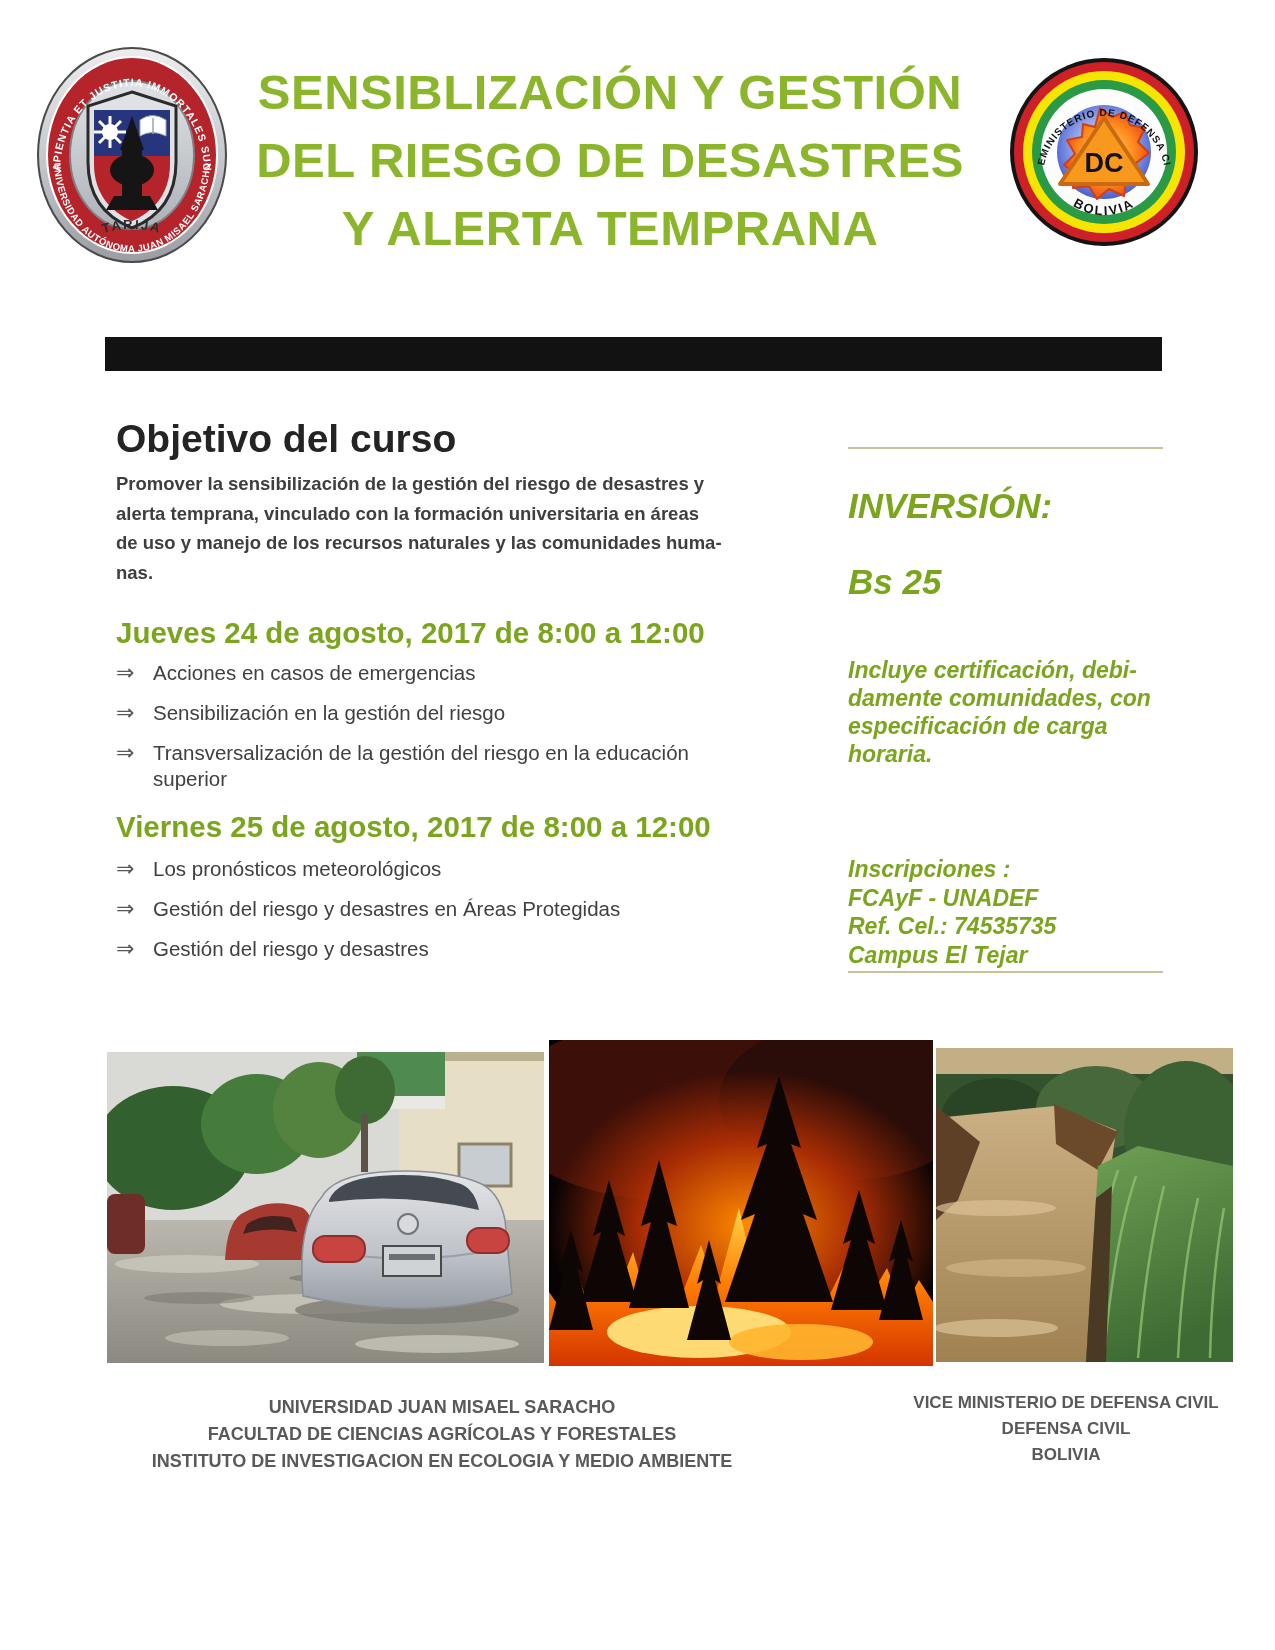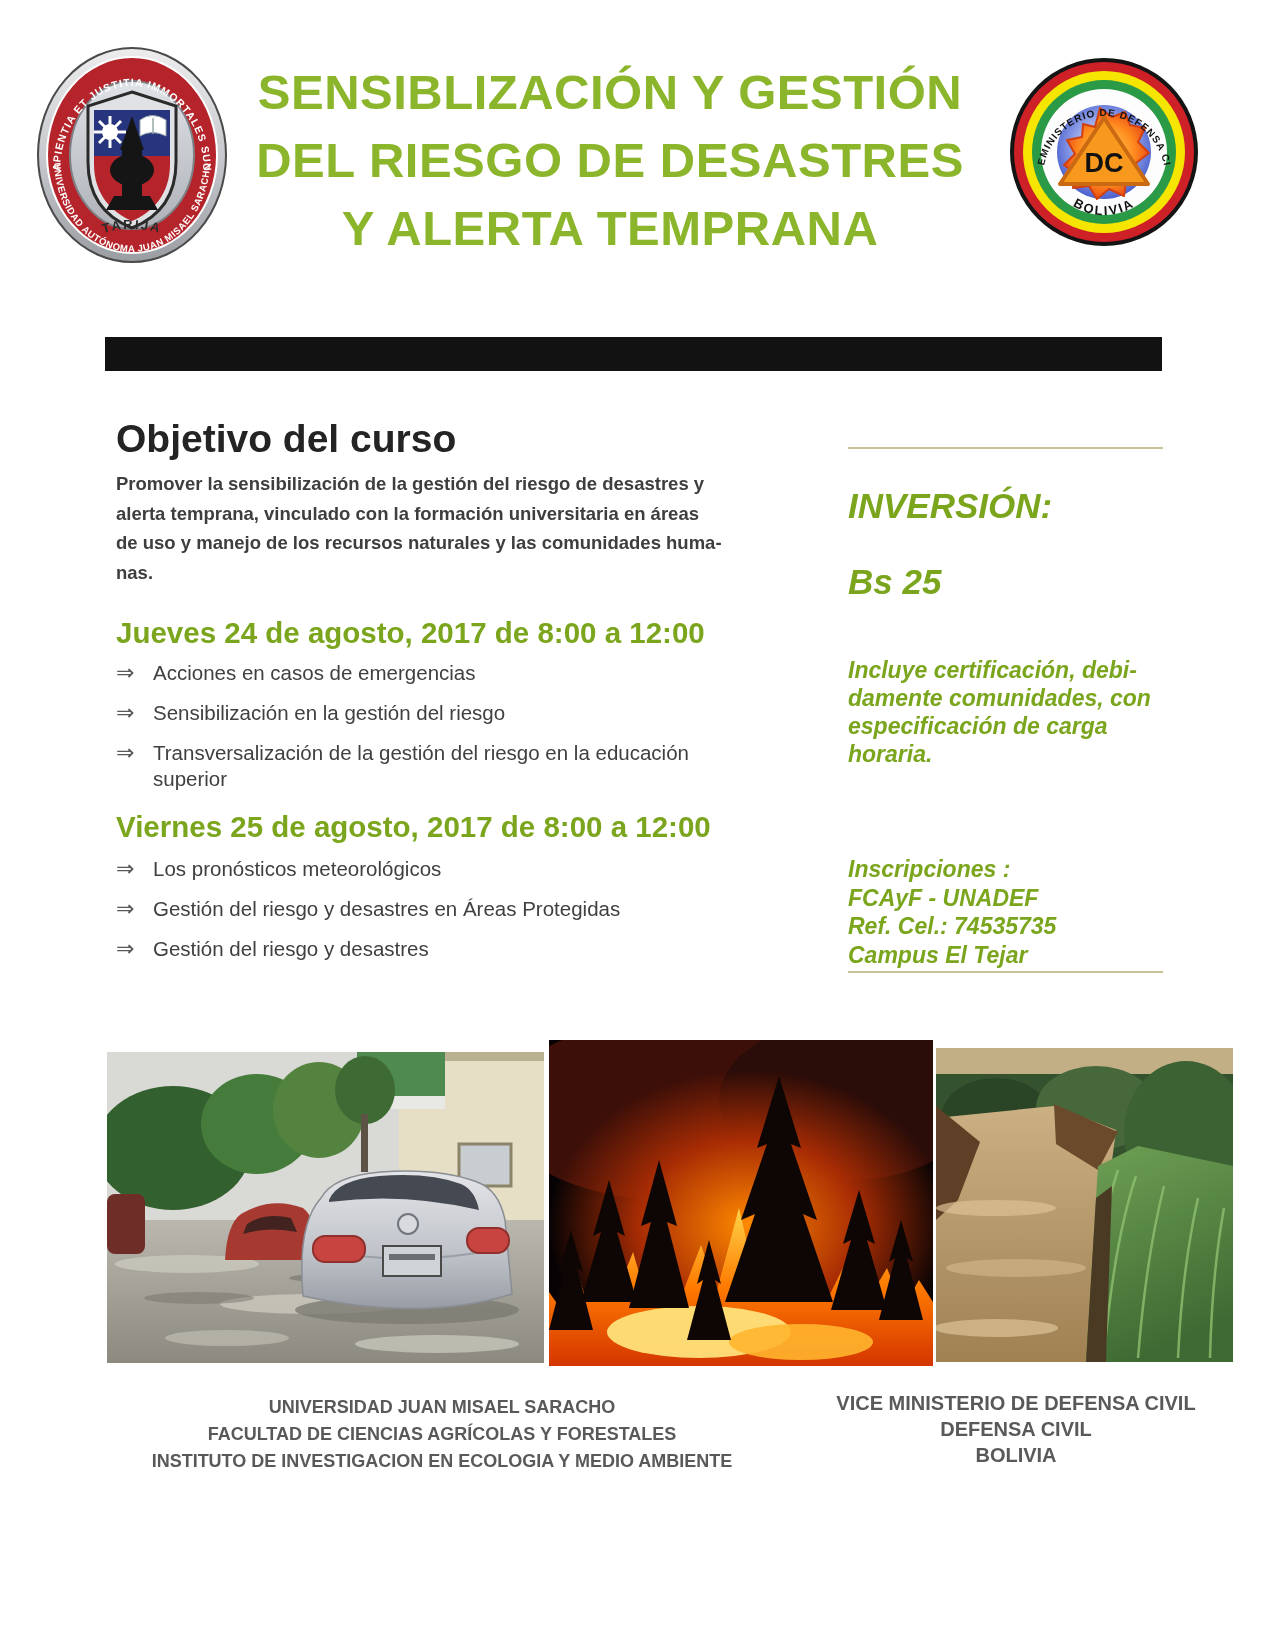--- a/index.html
+++ b/index.html
@@ -30,7 +30,7 @@
   
   .cap{font-weight:bold;color:#595959;text-align:center;}
   .cap-l{left:117px;top:1394px;width:650px;font-size:18px;line-height:27px;}
-  .cap-r{left:835px;top:1390px;width:362px;font-size:20px;line-height:26px;}
+  .cap-r{left:885px;top:1390px;width:362px;font-size:17px;line-height:26px;}
   svg text{font-family:"Liberation Sans","DejaVu Sans",sans-serif;}
 </style>
 </head>

